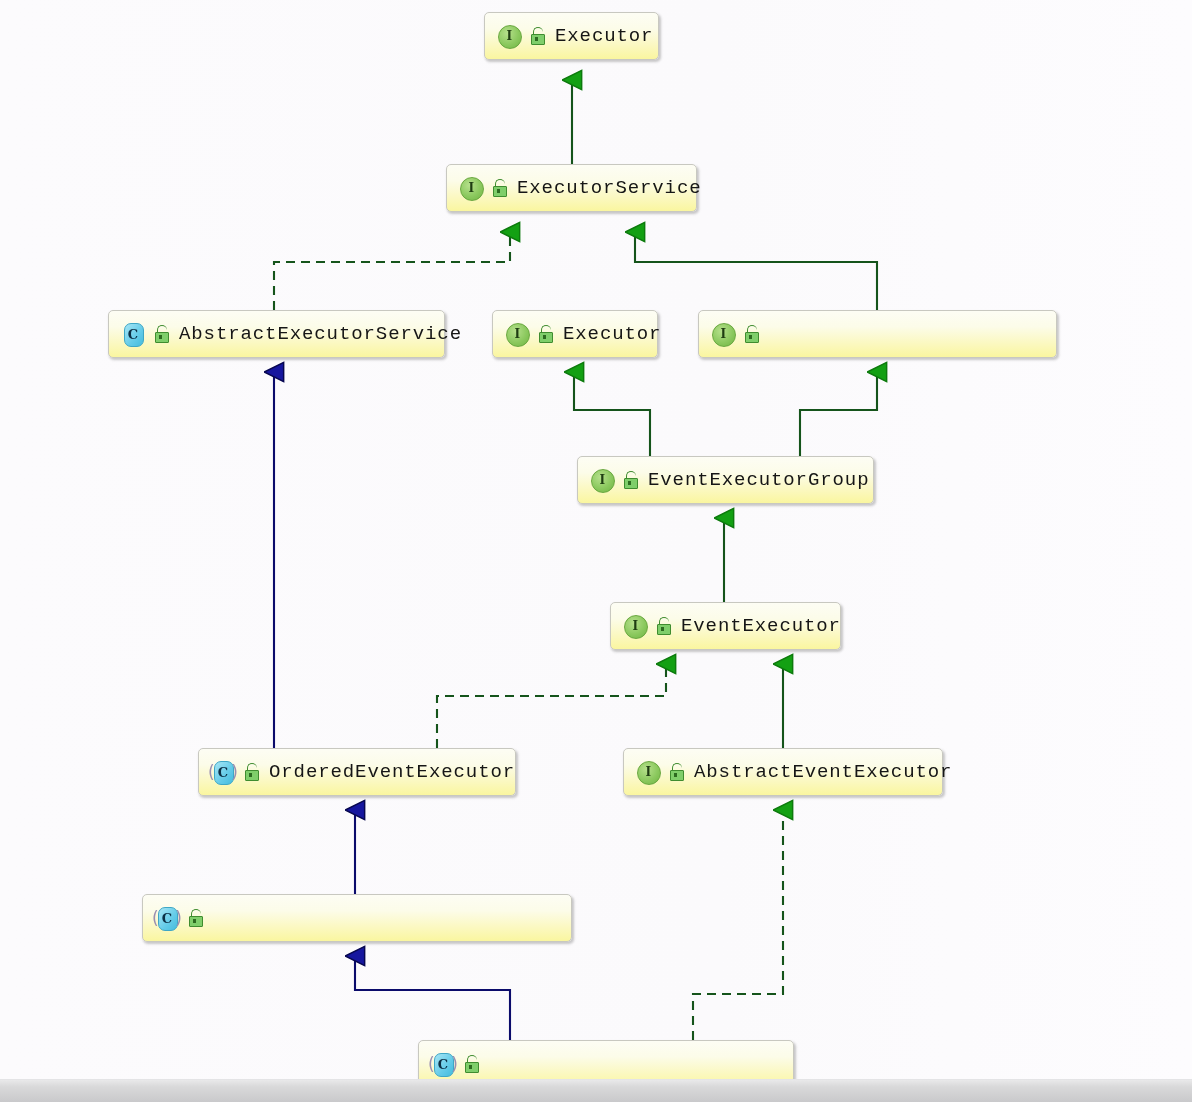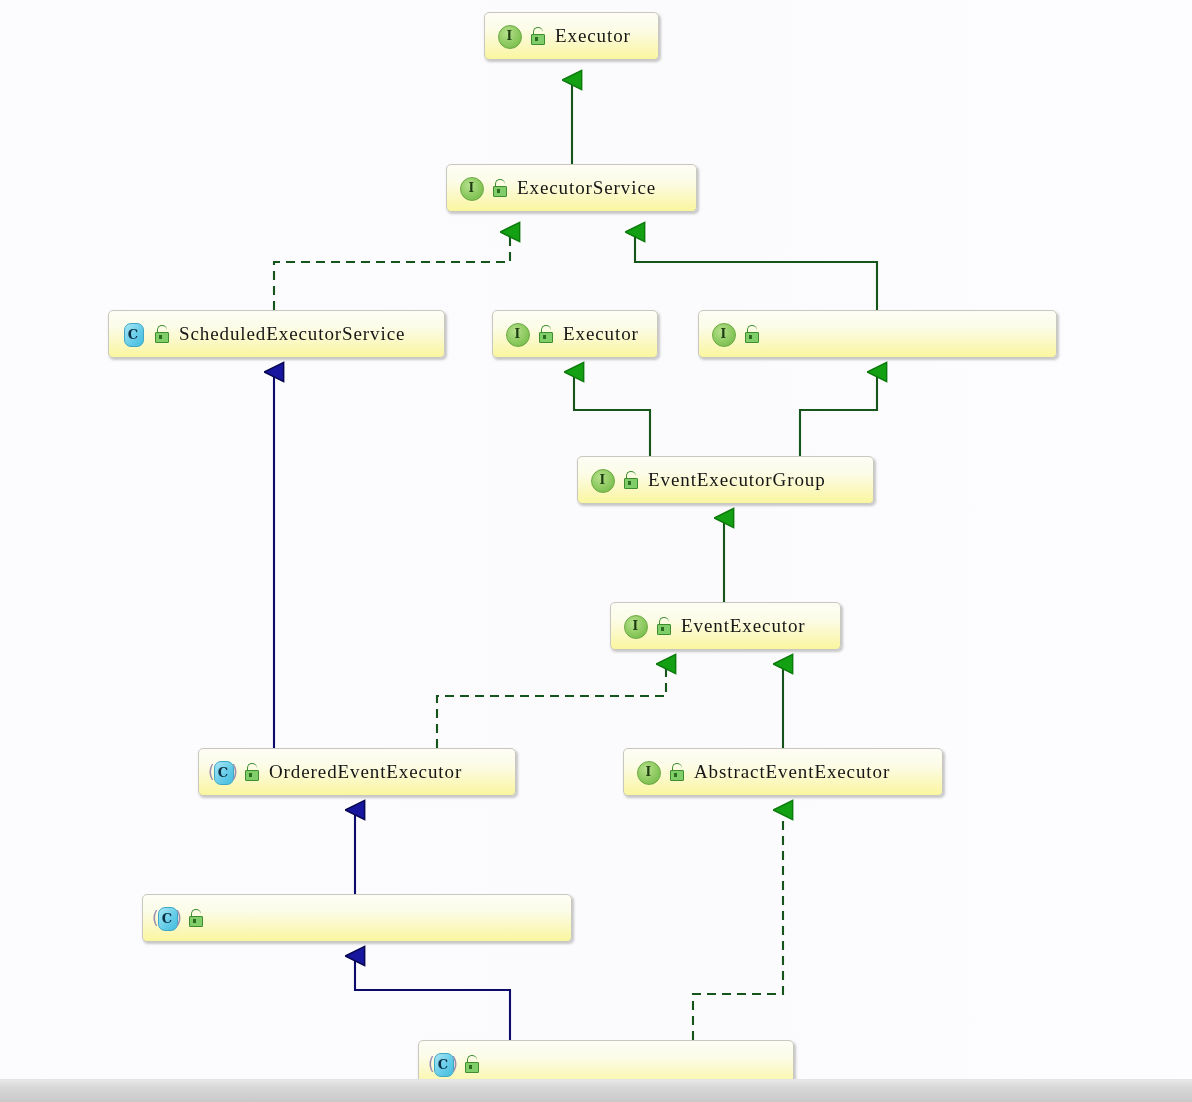--- a/index.html
+++ b/index.html
@@ -104,7 +104,7 @@
     background: #2d6b20;
   }
   .node-label {
-    font-family: Liberation Serif, serif;
+    font-family: Liberation Mono, monospace;
     font-size: 19px;
     color: #161616;
     letter-spacing: 0.9px;

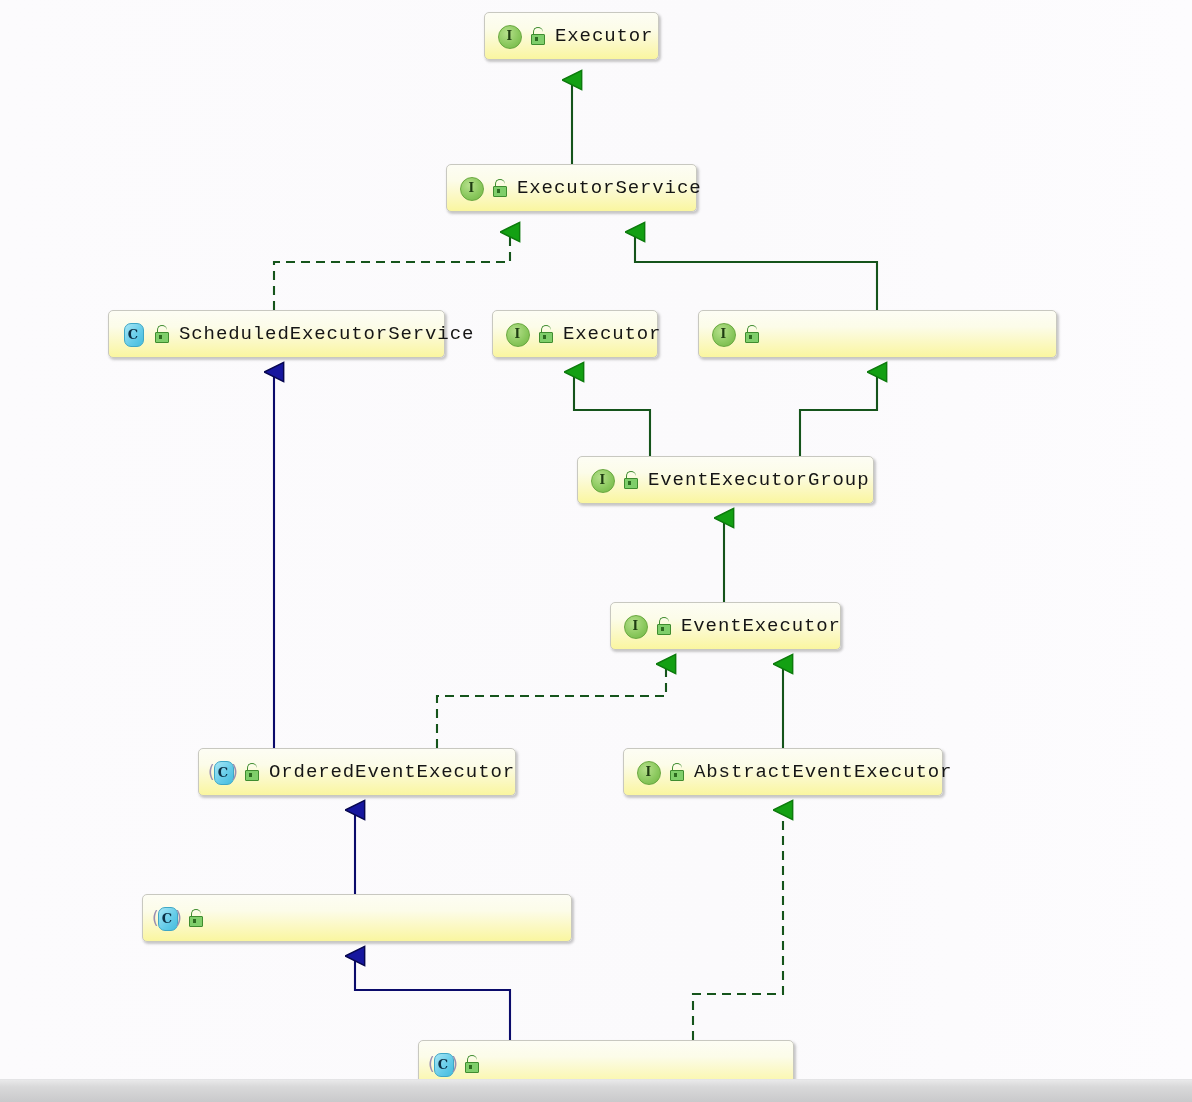--- a/index.html
+++ b/index.html
@@ -202,7 +202,7 @@
         <span class="body"></span>
         <span class="keyhole"></span>
     </span>
-    <span class="node-label">ScheduledExecutorService</span>
+    <span class="node-label">AbstractExecutorService</span>
   </div>
 
   <div class="uml-node" style="left:492px; top:310px; width:166px;">

